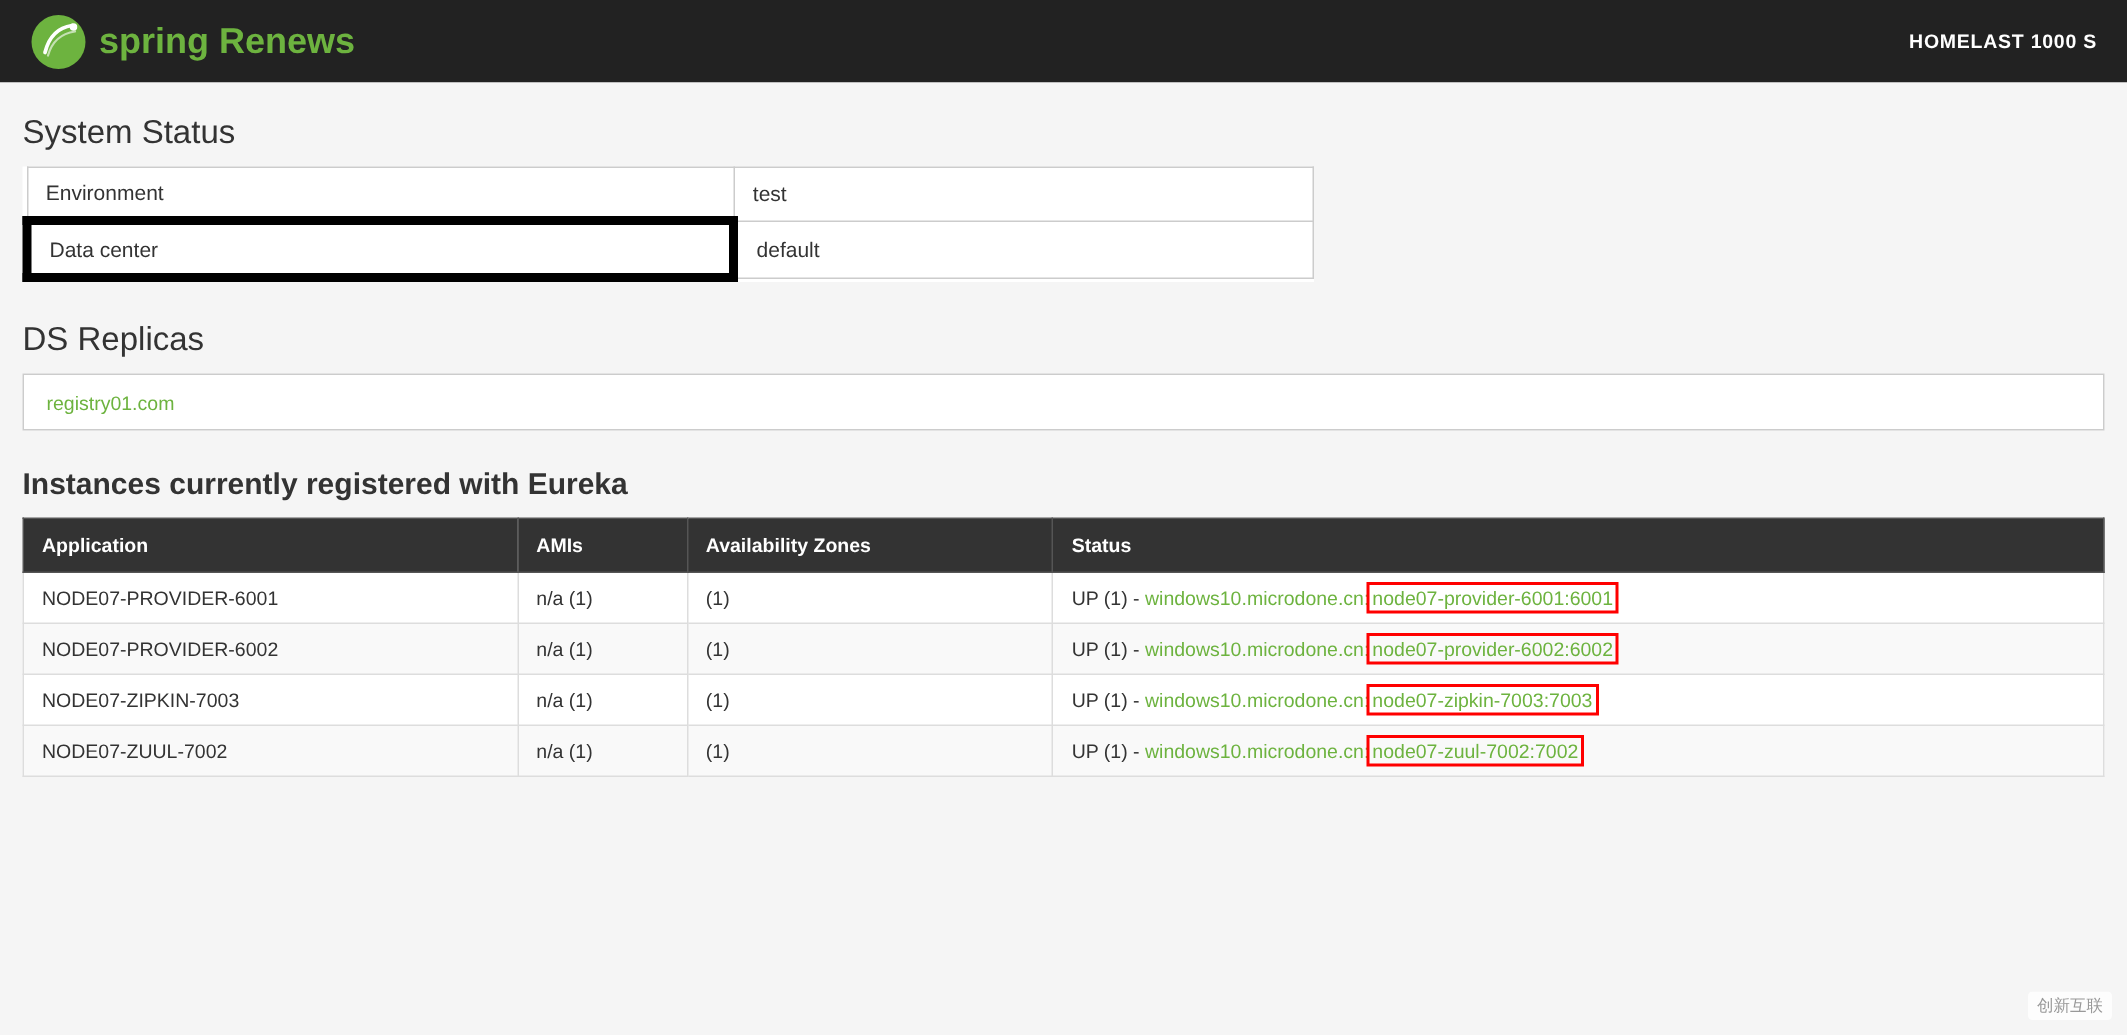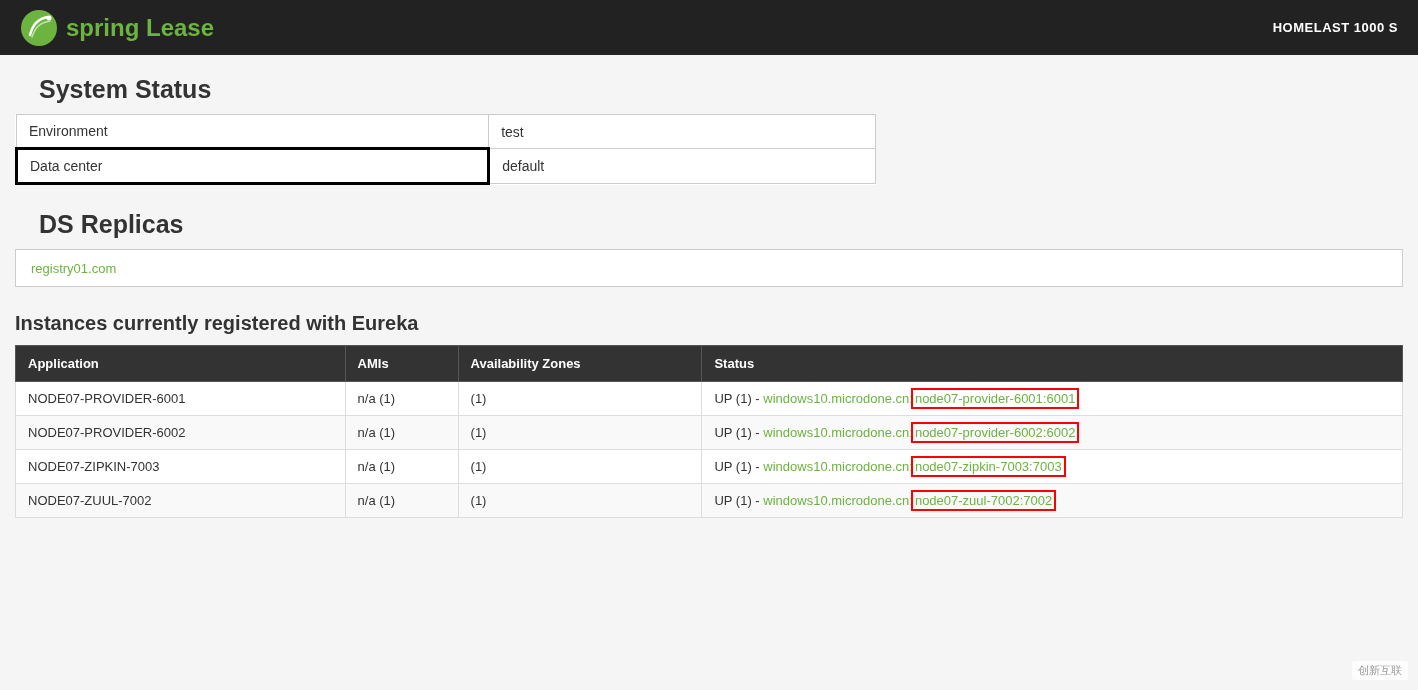--- a/index.html
+++ b/index.html
@@ -152,7 +152,7 @@
     </svg>
     <span class="header-brand">
       <span>spring</span>
-      <span style="color:#6db33f;">Lease</span>
+      <span style="color:#6db33f;">Renews</span>
     </span>
   </div>
   <nav class="header-nav">

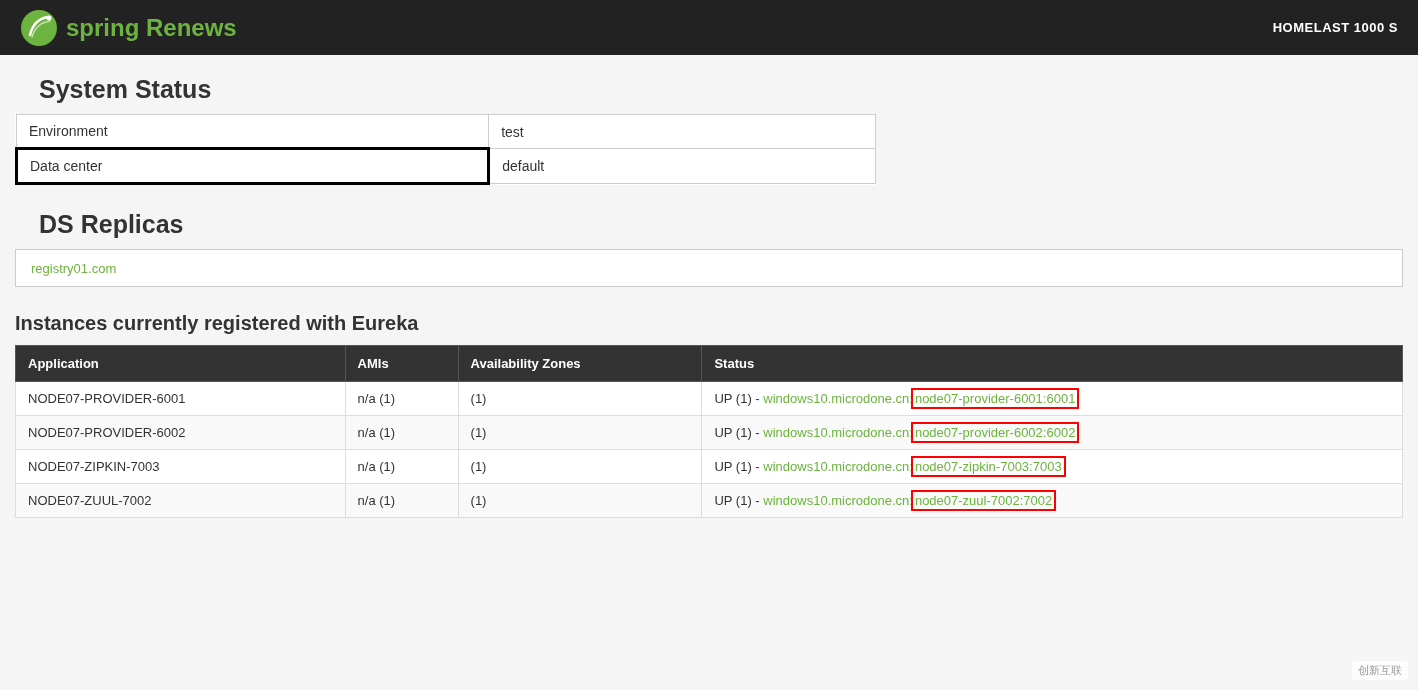--- a/index.html
+++ b/index.html
@@ -51,11 +51,10 @@
 
     
     .section-title {
-      font-size: 25px;
-      font-weight: bold;
+      font-size: 22px;
+      font-weight: normal;
       margin-bottom: 10px;
       color: #333;
-      margin-left: 24px;
     }
 
     

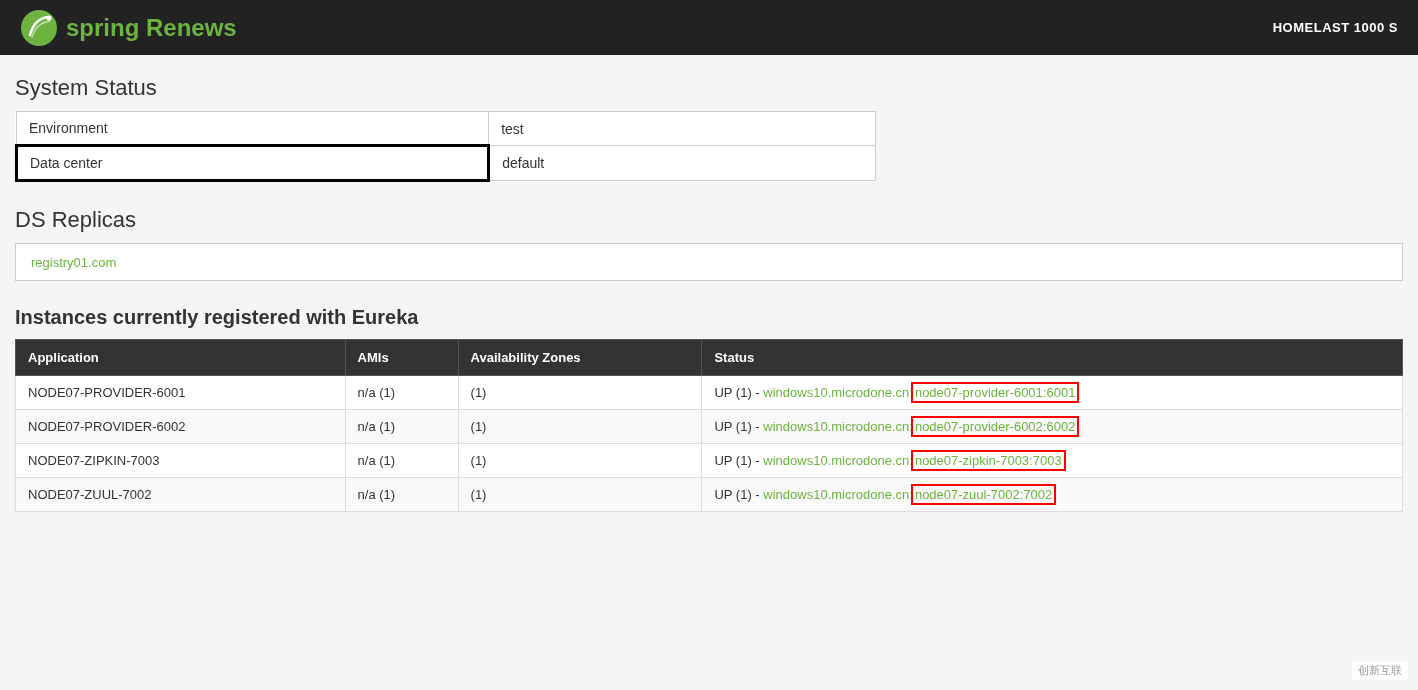--- a/index.html
+++ b/index.html
@@ -174,7 +174,7 @@
             <td style="padding:8px 12px;border:1px solid #ccc;">test</td>
           </tr>
           <tr>
-            <td style="padding:8px 12px;border:3px solid #000000;">Data center</td>
+            <td style="padding:8px 12px;border:6px solid #000000;">Data center</td>
             <td style="padding:8px 12px;border:1px solid #ccc;">default</td>
           </tr>
         </tbody>

